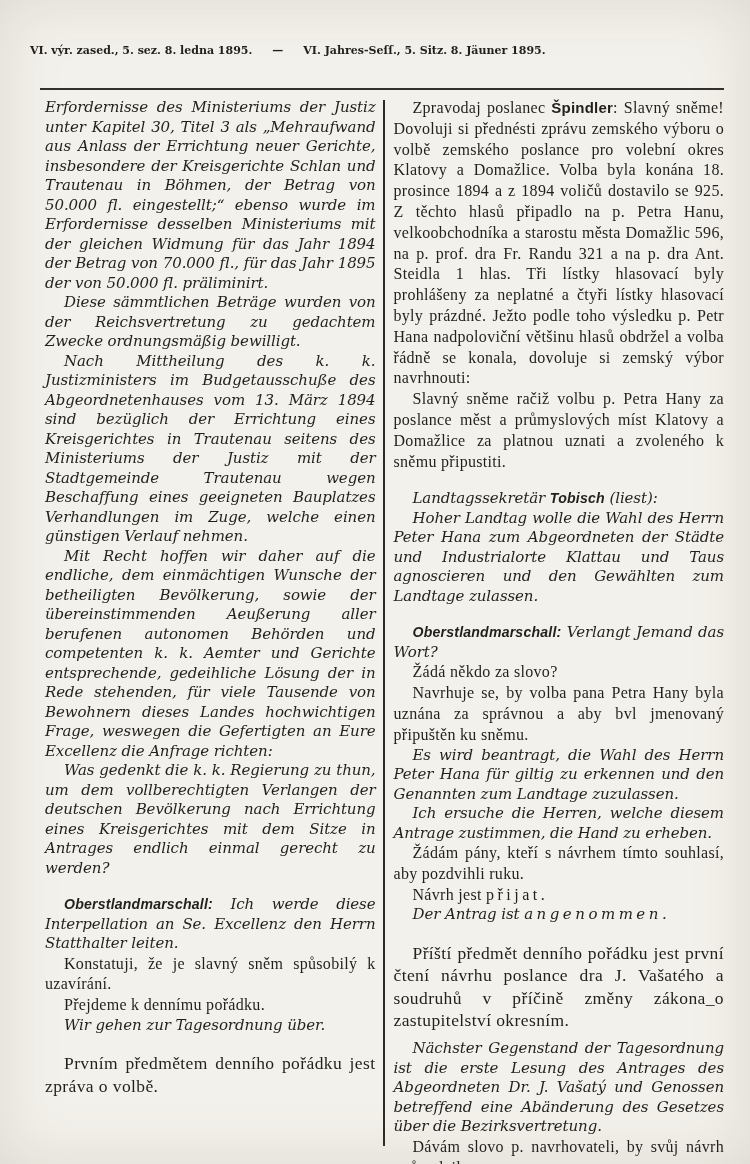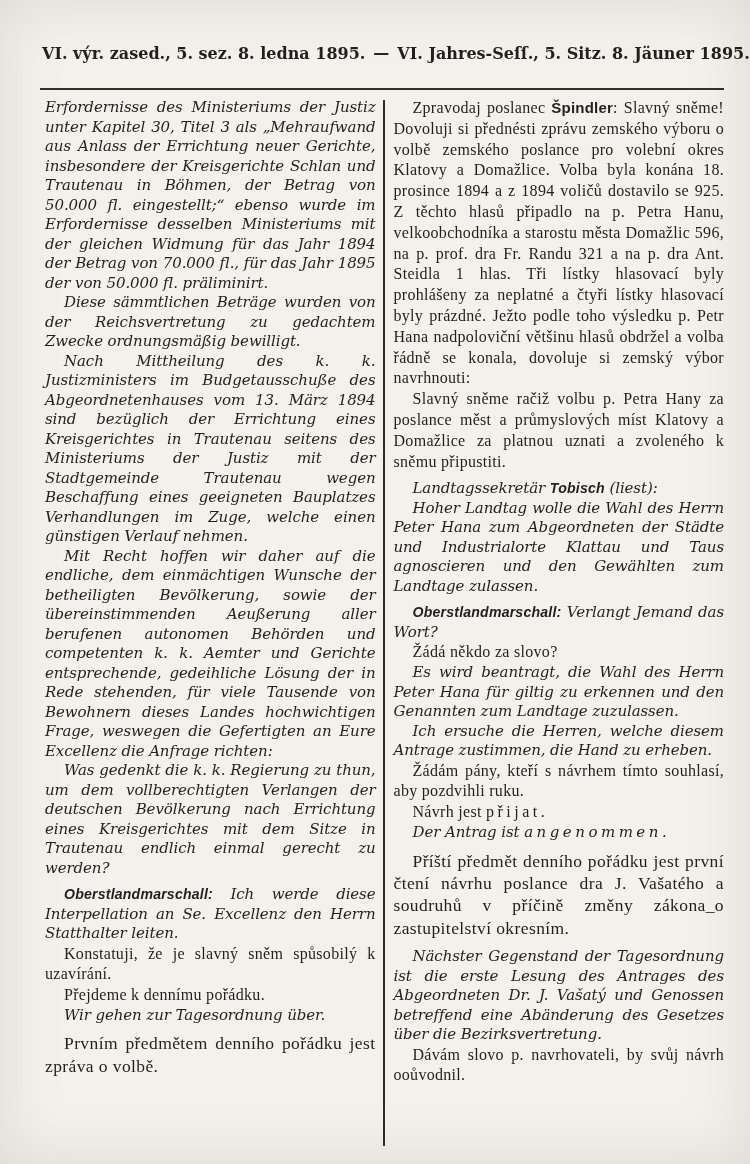--- a/index.html
+++ b/index.html
@@ -12,9 +12,9 @@
     box-shadow:inset 0 0 60px rgba(120,110,95,.18);
   }
   .running-head {
-    position:absolute; top:44px; left:42px; right:28px;
-    display:flex; align-items:baseline; gap:8px;
-    font-weight:bold; font-size:16px; white-space:nowrap;
+    position:absolute; top:44px; left:30px; right:28px;
+    display:flex; align-items:baseline; gap:20px;
+    font-weight:bold; font-size:11px; white-space:nowrap;
     font-family:"DejaVu Serif", serif;
   }
   .running-head .ger { font-family:"DejaVu Serif", serif; }

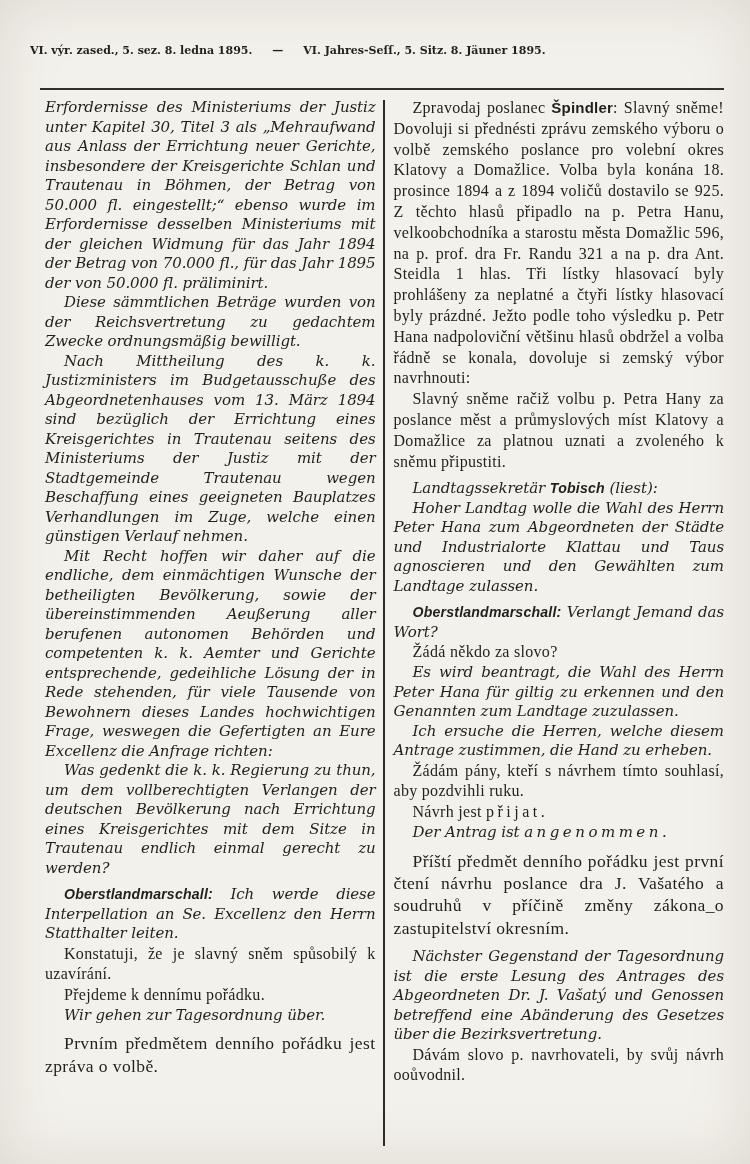--- a/index.html
+++ b/index.html
@@ -46,7 +46,7 @@
     font-family:"Liberation Serif", serif;
     font-size:17.5px; line-height:1.28; letter-spacing:0.4px;
   }
-  .mt  { margin-top:7px; }
+  .mt  { margin-top:17px; }
   .mts { margin-top:8px; }
   .speaker, .bname {
     font-family:"Liberation Sans", sans-serif;

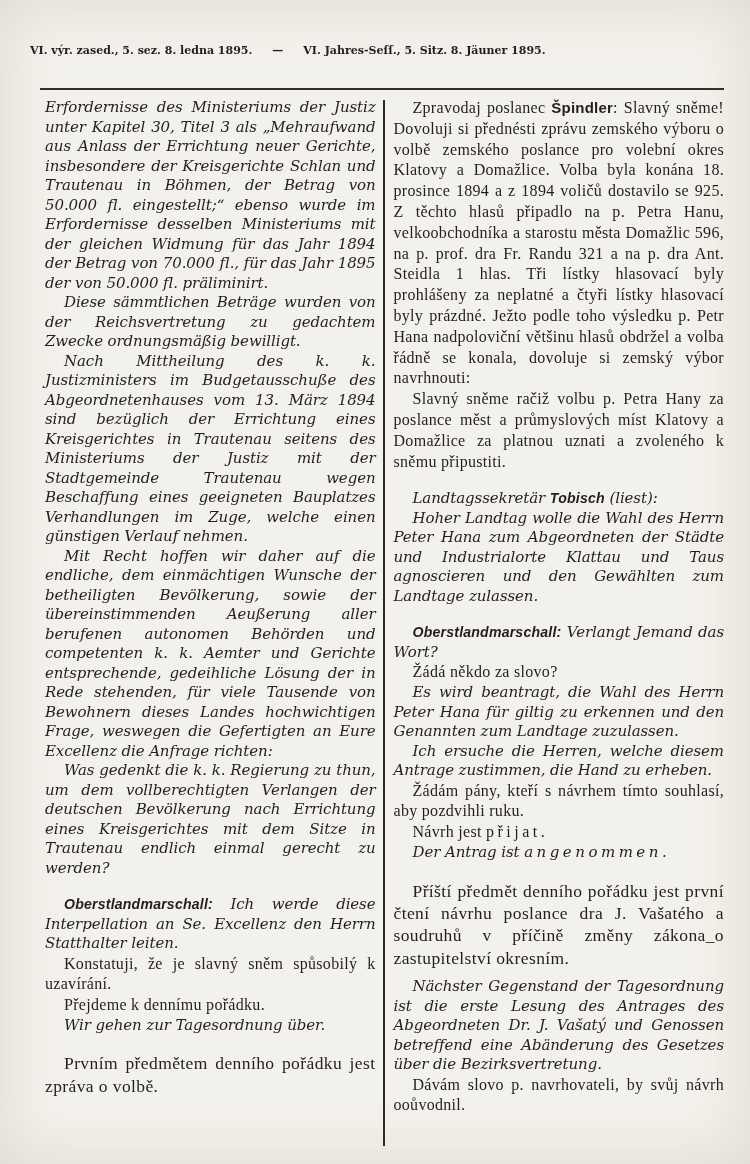--- a/index.html
+++ b/index.html
@@ -92,6 +92,7 @@
       <p class="frak ind">Hoher Landtag wolle die Wahl des Herrn Peter Hana zum Abgeordneten der Städte und Industrialorte Klattau und Taus agnoscieren und den Gewählten zum Landtage zulassen.</p>
       <p class="frak ind mt"><span class="speaker">Oberstlandmarschall:</span><span> Verlangt Jemand das Wort?</span></p>
       <p class="cz ind">Žádá někdo za slovo?</p>
+      <p class="cz ind">Navrhuje se, by volba pana Petra Hany byla uznána za správnou a aby bvl jmenovaný připuštěn ku sněmu.</p>
       <p class="frak ind">Es wird beantragt, die Wahl des Herrn Peter Hana für giltig zu erkennen und den Genannten zum Landtage zuzulassen.</p>
       <p class="frak ind">Ich ersuche die Herren, welche diesem Antrage zustimmen, die Hand zu erheben.</p>
       <p class="cz ind">Žádám pány, kteří s návrhem tímto souhlasí, aby pozdvihli ruku.</p>

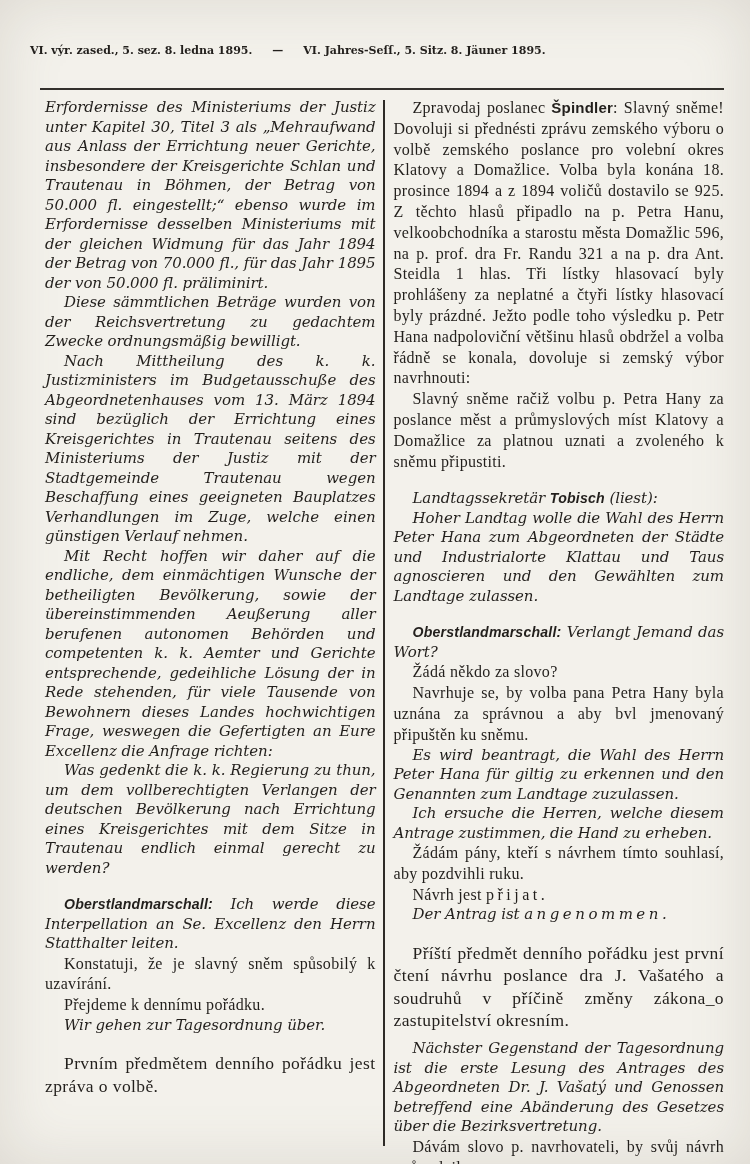--- a/index.html
+++ b/index.html
@@ -74,7 +74,7 @@
       <p class="frak ind">Diese sämmtlichen Beträge wurden von der Reichsvertretung zu gedachtem Zwecke ordnungsmäßig bewilligt.</p>
       <p class="frak ind">Nach Mittheilung des k. k. Justizministers im Budgetausschuße des Abgeordnetenhauses vom 13. März 1894 sind bezüglich der Errichtung eines Kreisgerichtes in Trautenau seitens des Ministeriums der Justiz mit der Stadtgemeinde Trautenau wegen Beschaffung eines geeigneten Bauplatzes Verhandlungen im Zuge, welche einen günstigen Verlauf nehmen.</p>
       <p class="frak ind">Mit Recht hoffen wir daher auf die endliche, dem einmächtigen Wunsche der betheiligten Bevölkerung, sowie der übereinstimmenden Aeußerung aller berufenen autonomen Behörden und competenten k. k. Aemter und Gerichte entsprechende, gedeihliche Lösung der in Rede stehenden, für viele Tausende von Bewohnern dieses Landes hochwichtigen Frage, weswegen die Gefertigten an Eure Excellenz die Anfrage richten:</p>
-      <p class="frak ind">Was gedenkt die k. k. Regierung zu thun, um dem vollberechtigten Verlangen der deutschen Bevölkerung nach Errichtung eines Kreisgerichtes mit dem Sitze in Trautenau endlich einmal gerecht zu werden?</p>
+      <p class="frak ind">Was gedenkt die k. k. Regierung zu thun, um dem vollberechtigten Verlangen der deutschen Bevölkerung nach Errichtung eines Kreisgerichtes mit dem Sitze in Antrages endlich einmal gerecht zu werden?</p>
       <p class="frak ind mt"><span class="speaker">Oberstlandmarschall:</span><span> Ich werde diese Interpellation an Se. Excellenz den Herrn Statthalter leiten.</span></p>
       <p class="cz ind">Konstatuji, že je slavný sněm spůsobilý k uzavírání.</p>
       <p class="cz ind">Přejdeme k dennímu pořádku.</p>

